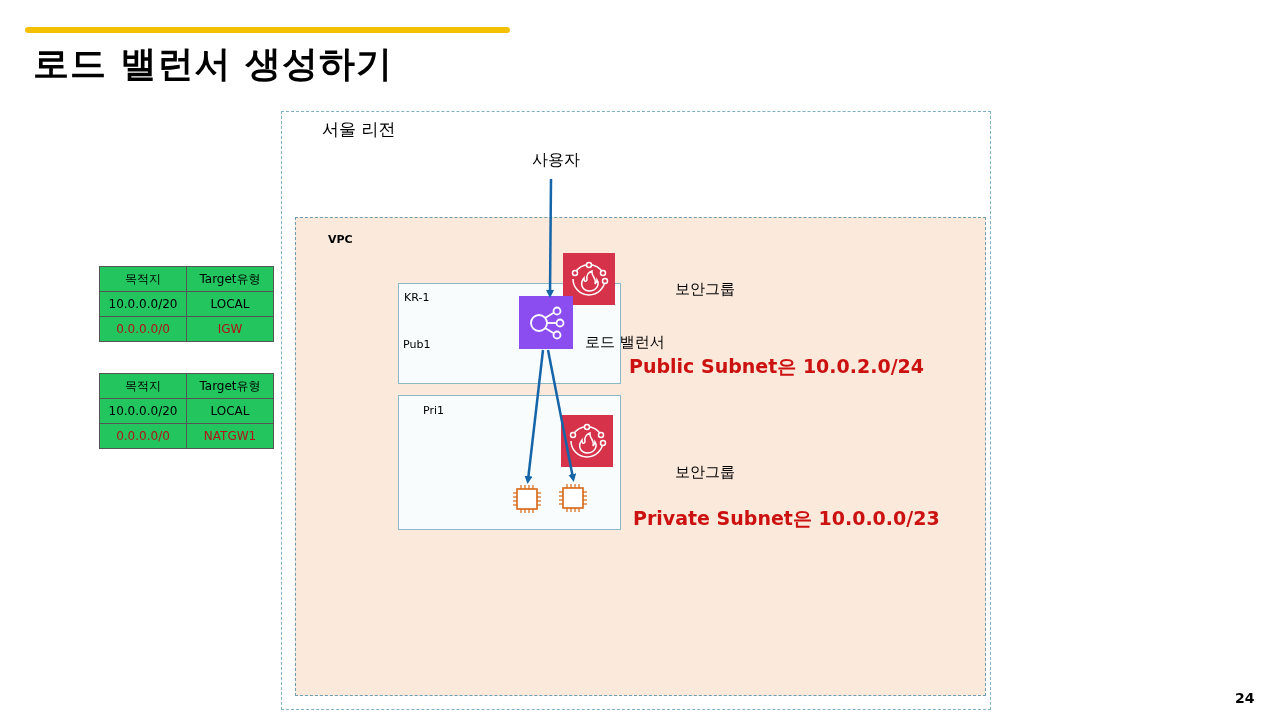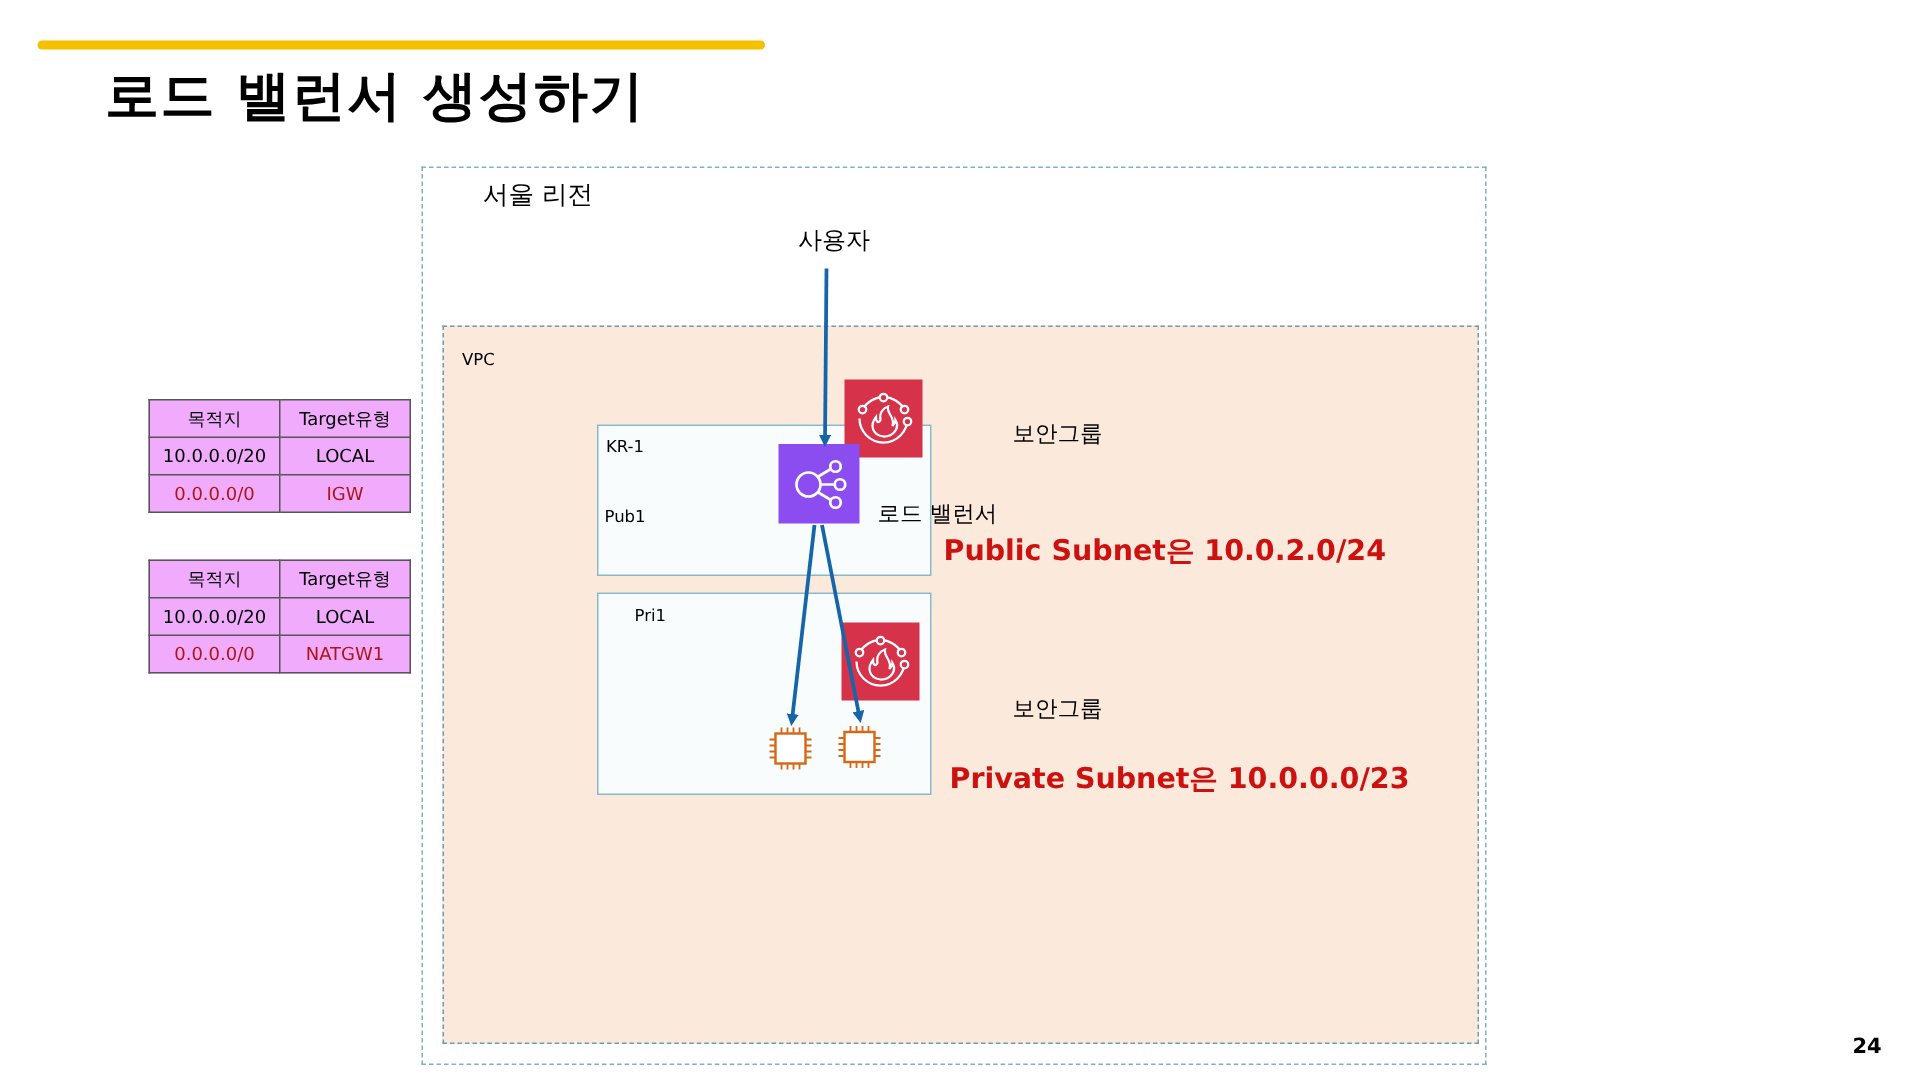--- a/index.html
+++ b/index.html
@@ -7,7 +7,7 @@
          font-family:"DejaVu Sans", sans-serif; color:#000; }
   .abs { position:absolute; }
   .accent-bar { left:25px; top:27px; width:485px; height:6px; background:#f5c000; border-radius:3px; }
-  .page-title { left:33px; top:40px; font-size:36px; font-weight:bold; letter-spacing:1px; white-space:nowrap;margin-left:37px; }
+  .page-title { left:33px; top:40px; font-size:36px; font-weight:bold; letter-spacing:1px; white-space:nowrap; }
   .page-num { left:1235px; top:690px; font-size:14px;font-weight:bold; }
 
   table.rt { position:absolute; border-collapse:collapse; font-size:12px; background:#f0abfc; }

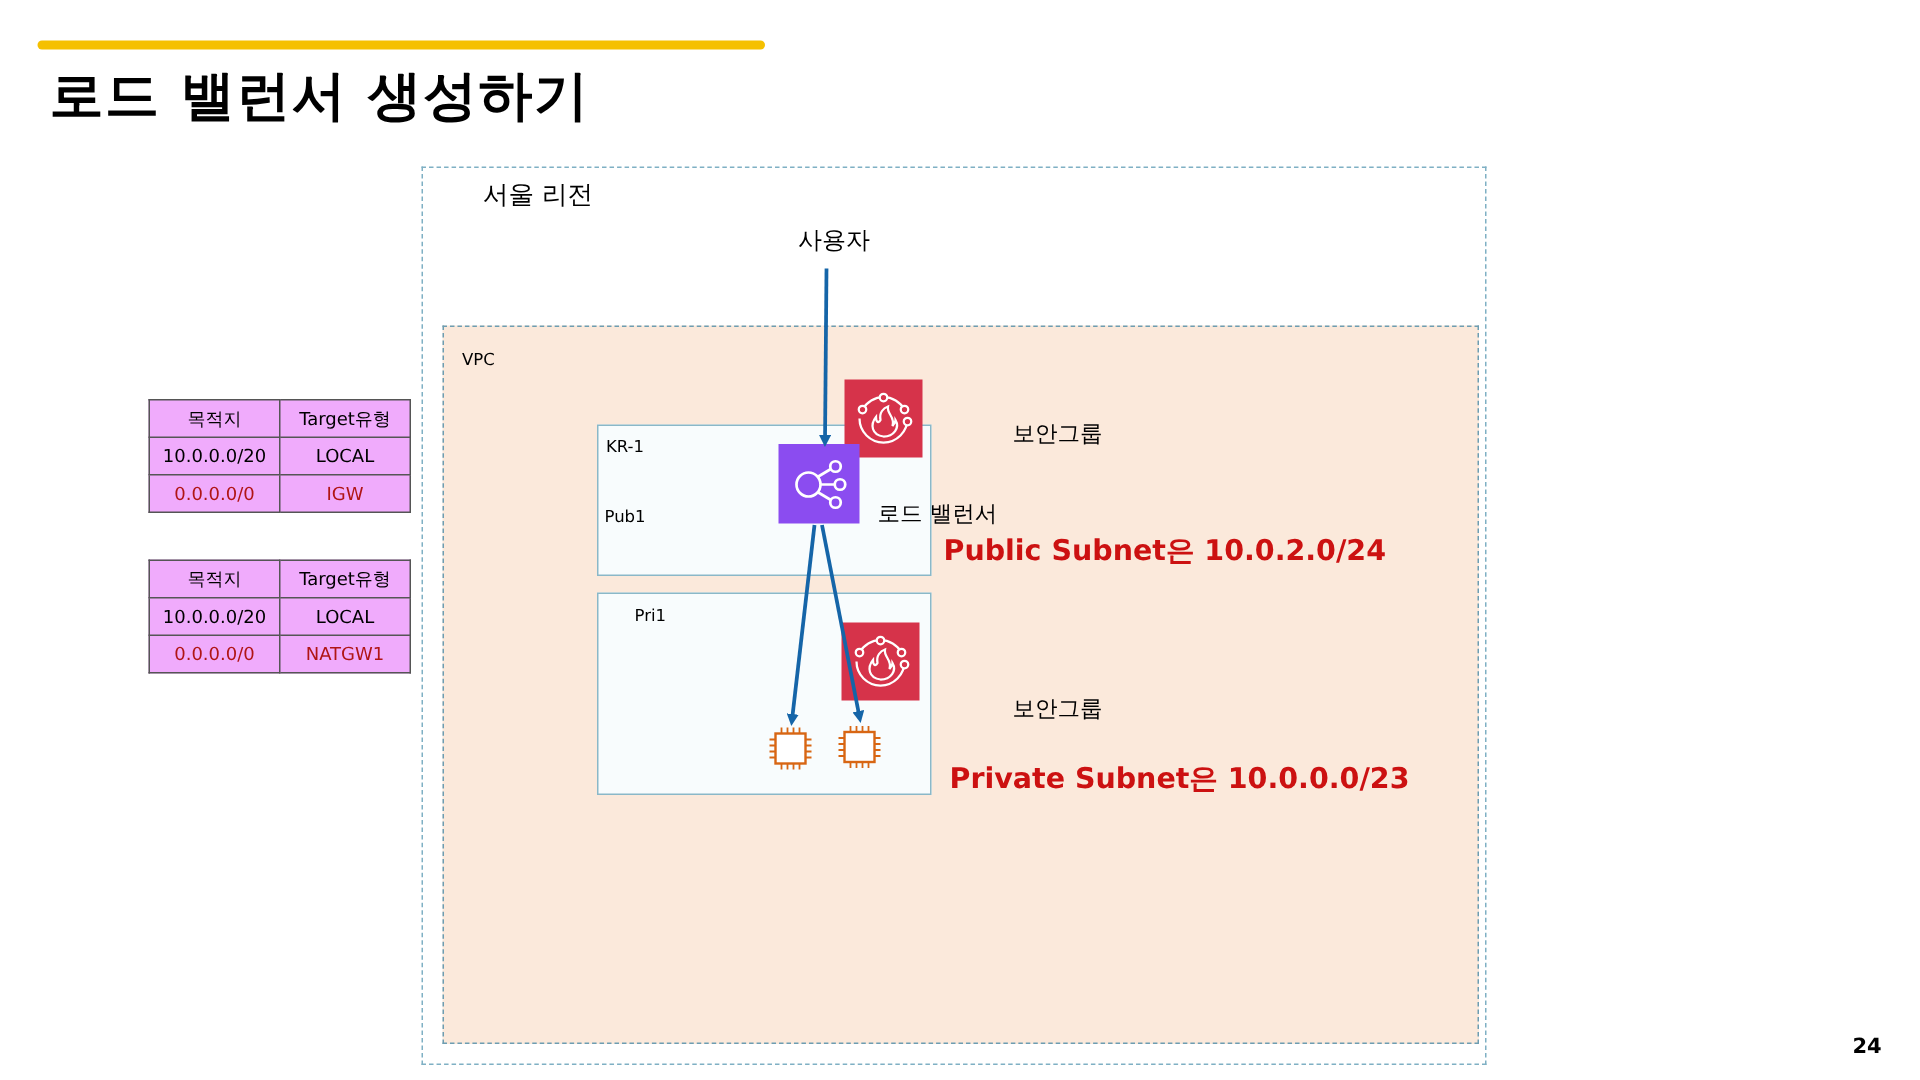--- a/index.html
+++ b/index.html
@@ -19,7 +19,7 @@
   .region { left:281px; top:111px; width:710px; height:599px; border:1px dashed #7fb0c4; box-sizing:border-box; }
   .region-label { left:289px; top:118px; font-size:17px; font-weight:normal;margin-left:33px; }
   .vpc { left:295px; top:217px; width:691px; height:479px; background:#fbe9db; border:1px dashed #6d9db2; box-sizing:border-box; }
-  .vpc-label { left:308px; top:233px; font-size:11px; font-weight:normal; }
+  .vpc-label { left:328px; top:233px; font-size:11px; font-weight:bold; }
   .user-label { left:532px; top:150px; font-size:16px; }
 
   .subnet { background:#f8fcfd; border:1px solid #8ab8c8; box-sizing:border-box; }

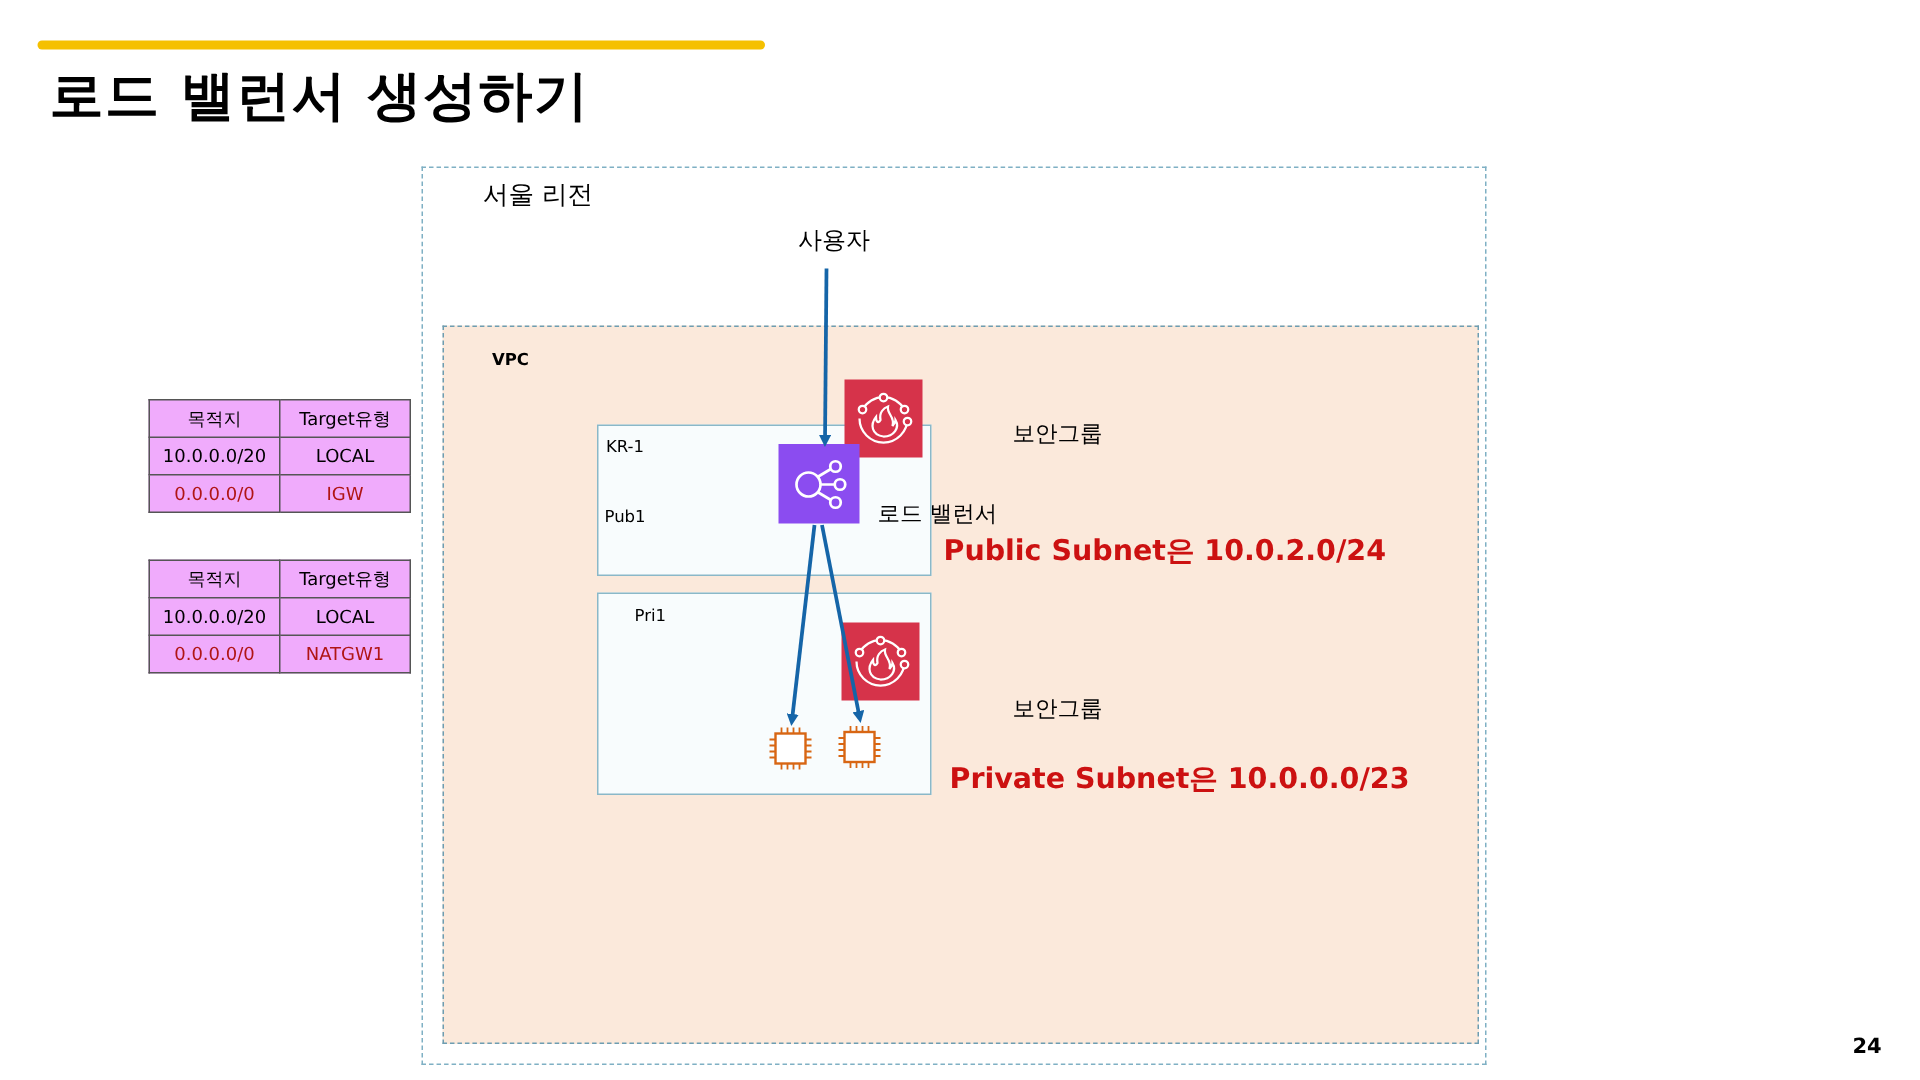--- a/index.html
+++ b/index.html
@@ -10,7 +10,7 @@
   .page-title { left:33px; top:40px; font-size:36px; font-weight:bold; letter-spacing:1px; white-space:nowrap; }
   .page-num { left:1235px; top:690px; font-size:14px;font-weight:bold; }
 
-  table.rt { position:absolute; border-collapse:collapse; font-size:12px; background:#f0abfc; }
+  table.rt { position:absolute; border-collapse:collapse; font-size:12px; background:#22c55e; }
   table.rt td { border:1px solid #555; text-align:center; height:24px; padding:0; }
   table.rt td.c1 { width:86px; }
   table.rt td.c2 { width:86px; }

